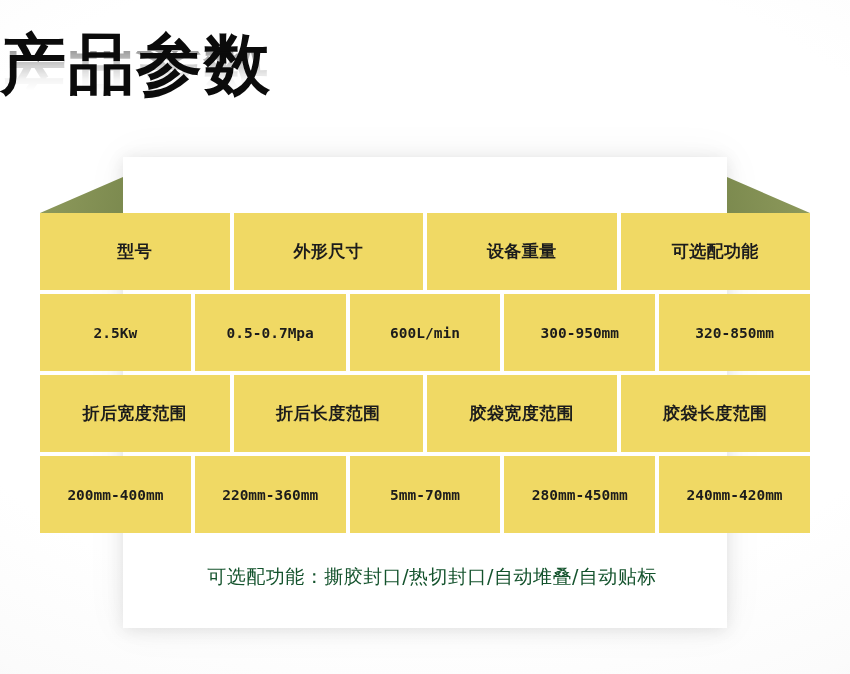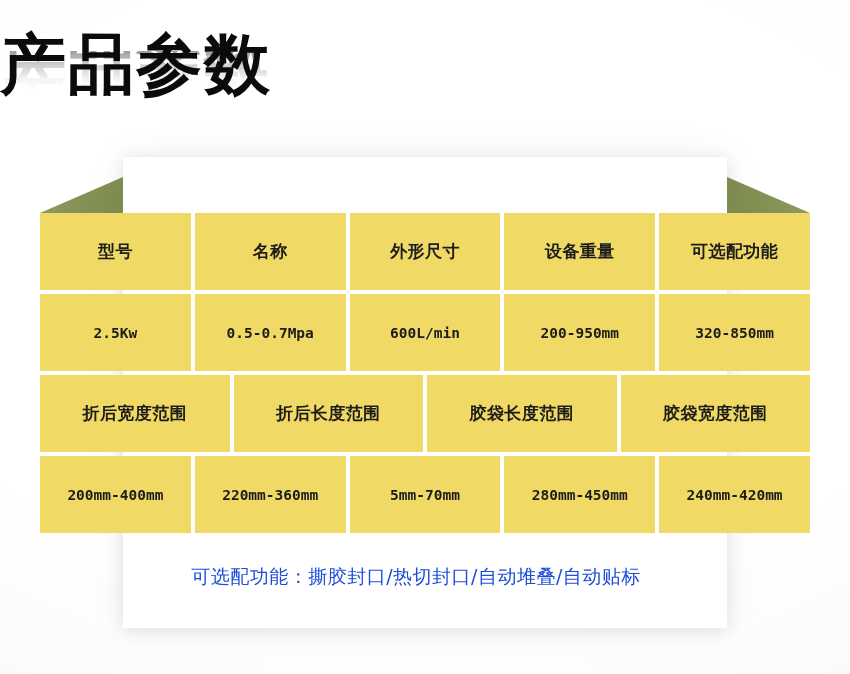--- a/index.html
+++ b/index.html
@@ -163,7 +163,6 @@
 <div id="spec-table">
     <div class="spec-row">
       <div class="spec-cell cjk">型号</div>
-      <div class="spec-cell cjk">名称</div>
       <div class="spec-cell cjk">外形尺寸</div>
       <div class="spec-cell cjk">设备重量</div>
       <div class="spec-cell cjk">可选配功能</div>

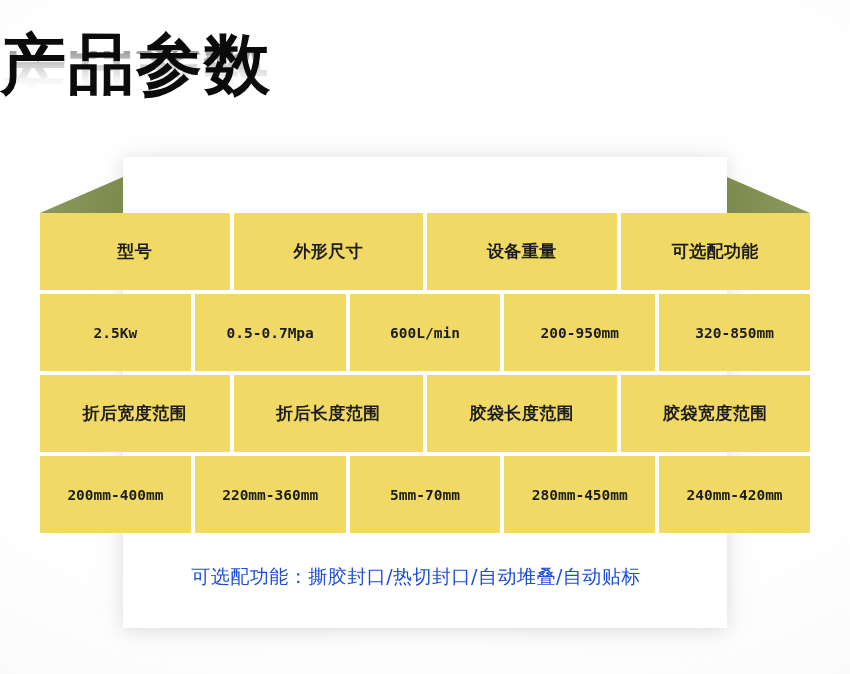--- a/index.html
+++ b/index.html
@@ -171,7 +171,7 @@
       <div class="spec-cell latin">2.5Kw</div>
       <div class="spec-cell latin">0.5-0.7Mpa</div>
       <div class="spec-cell latin">600L/min</div>
-      <div class="spec-cell latin">200-950mm</div>
+      <div class="spec-cell latin">300-950mm</div>
       <div class="spec-cell latin">320-850mm</div>
     </div>
     <div class="spec-row">

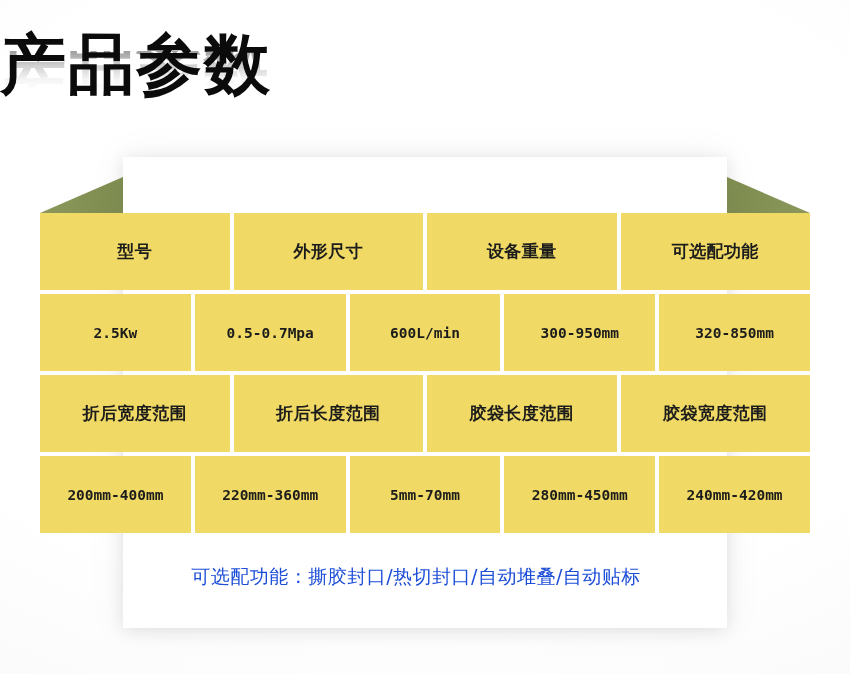--- a/index.html
+++ b/index.html
@@ -177,8 +177,8 @@
     <div class="spec-row">
       <div class="spec-cell cjk">折后宽度范围</div>
       <div class="spec-cell cjk">折后长度范围</div>
+      <div class="spec-cell cjk">胶袋宽度范围</div>
       <div class="spec-cell cjk">胶袋长度范围</div>
-      <div class="spec-cell cjk">胶袋宽度范围</div>
     </div>
     <div class="spec-row">
       <div class="spec-cell latin">200mm-400mm</div>

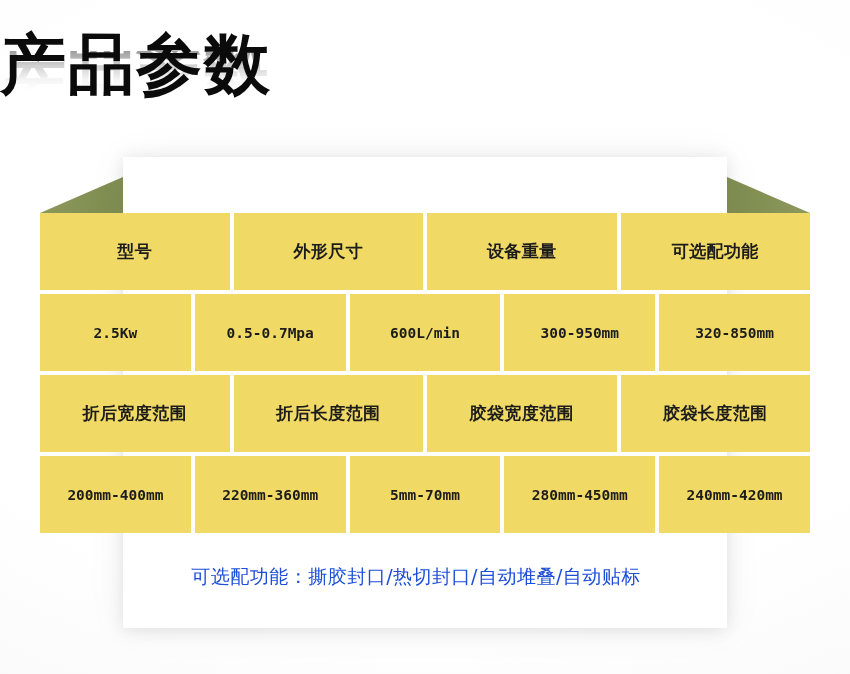--- a/index.html
+++ b/index.html
@@ -133,14 +133,14 @@
   
   #footer-note {
     position: absolute;
-    left: 114px;
+    left: 130px;
     top: 563px;
     width: 604px;
     text-align: center;
     font-family: "DejaVu Sans", "Liberation Sans", sans-serif;
     font-size: 19px;
     font-weight: 500;
-    color: #1d4ed8;
+    color: #14532d;
     letter-spacing: 0.5px;
     line-height: 26px;
   }

